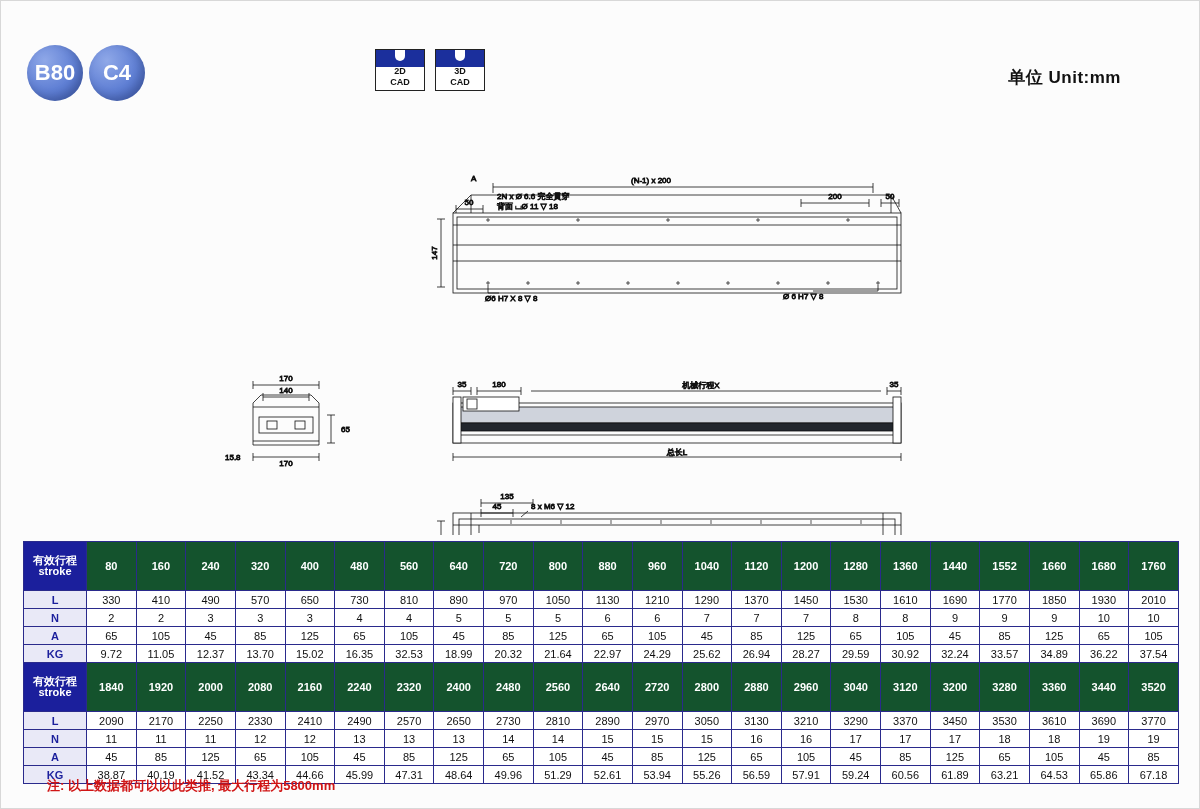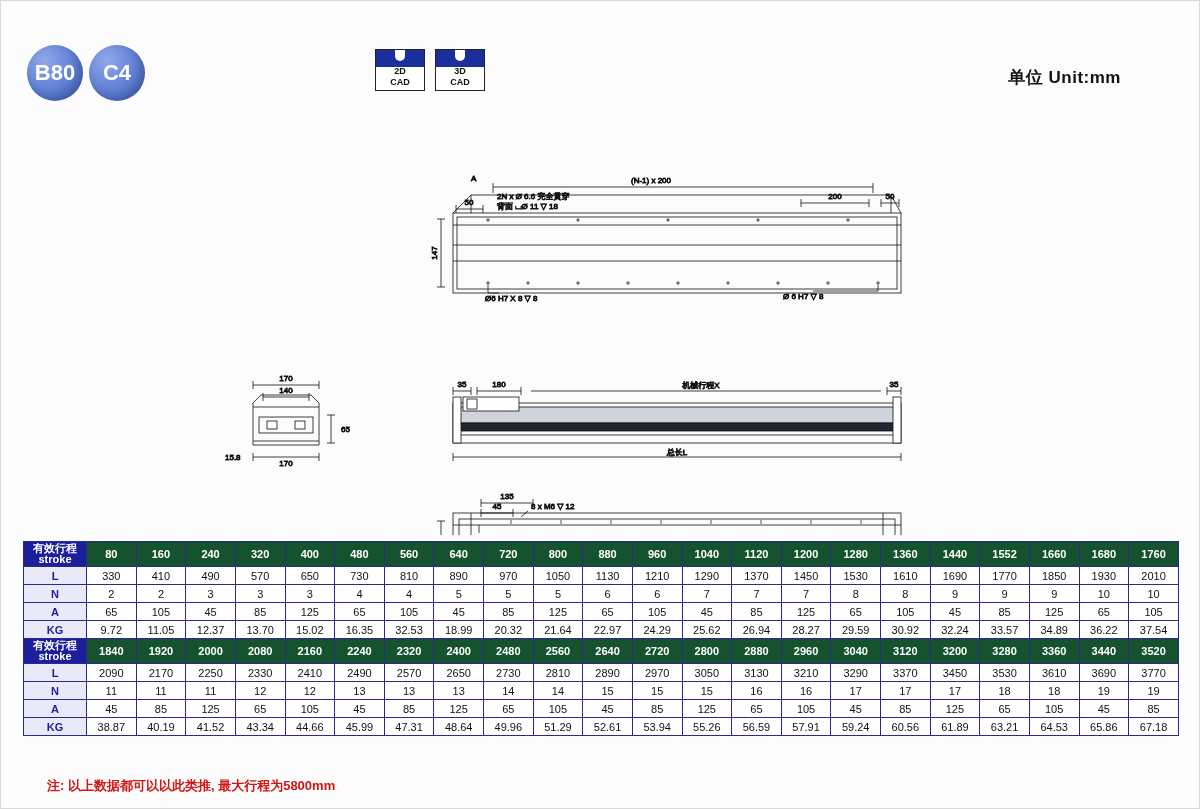--- a/index.html
+++ b/index.html
@@ -82,7 +82,7 @@
   }
   table.spec td.hdlabel{
     background:#1b1f9c;color:#fff;font-weight:bold;
-    font-size:11px;width:60px;line-height:11px;padding:1px 0;
+    font-size:11px;width:60px;line-height:11px;padding:13px 0;
   }
   table.spec td.rlabel{
     background:#e9e9f7;color:#1b1f9c;font-weight:bold;width:60px;

